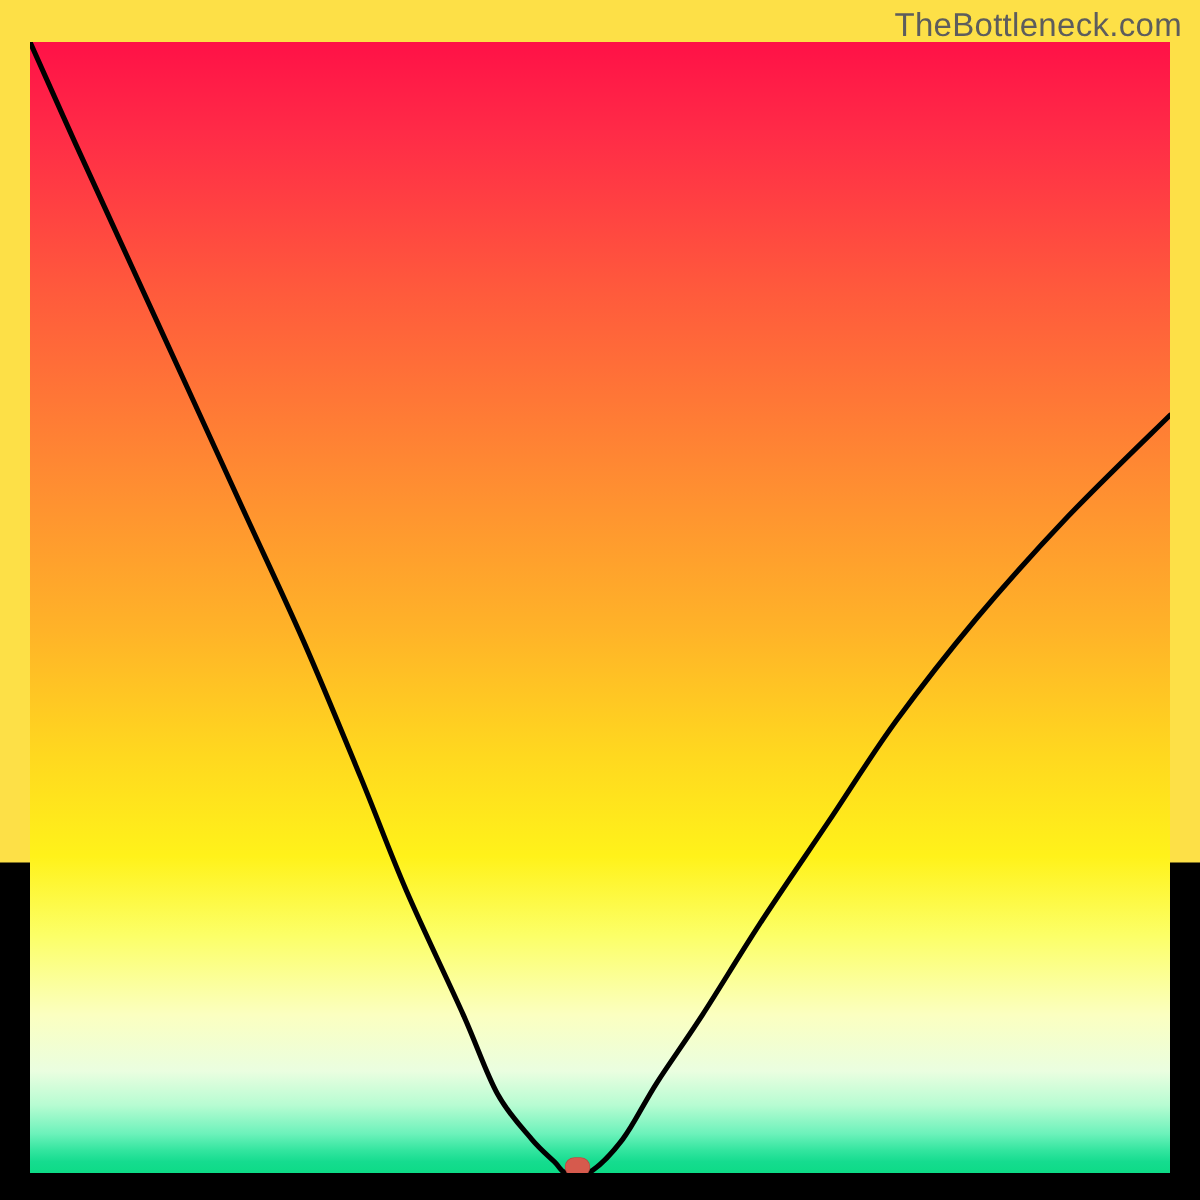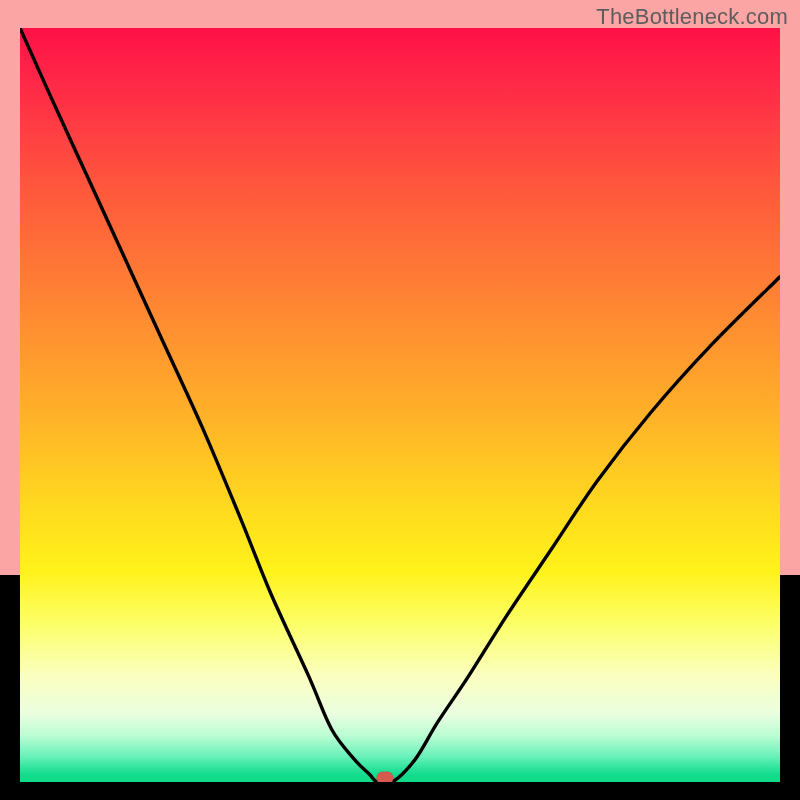--- a/index.html
+++ b/index.html
@@ -15,7 +15,7 @@
     position: relative;
     width: 800px;
     height: 575px;
-    background: #fca5a5;
+    background: #fde047;
   }
   .watermark {
     position: absolute;

